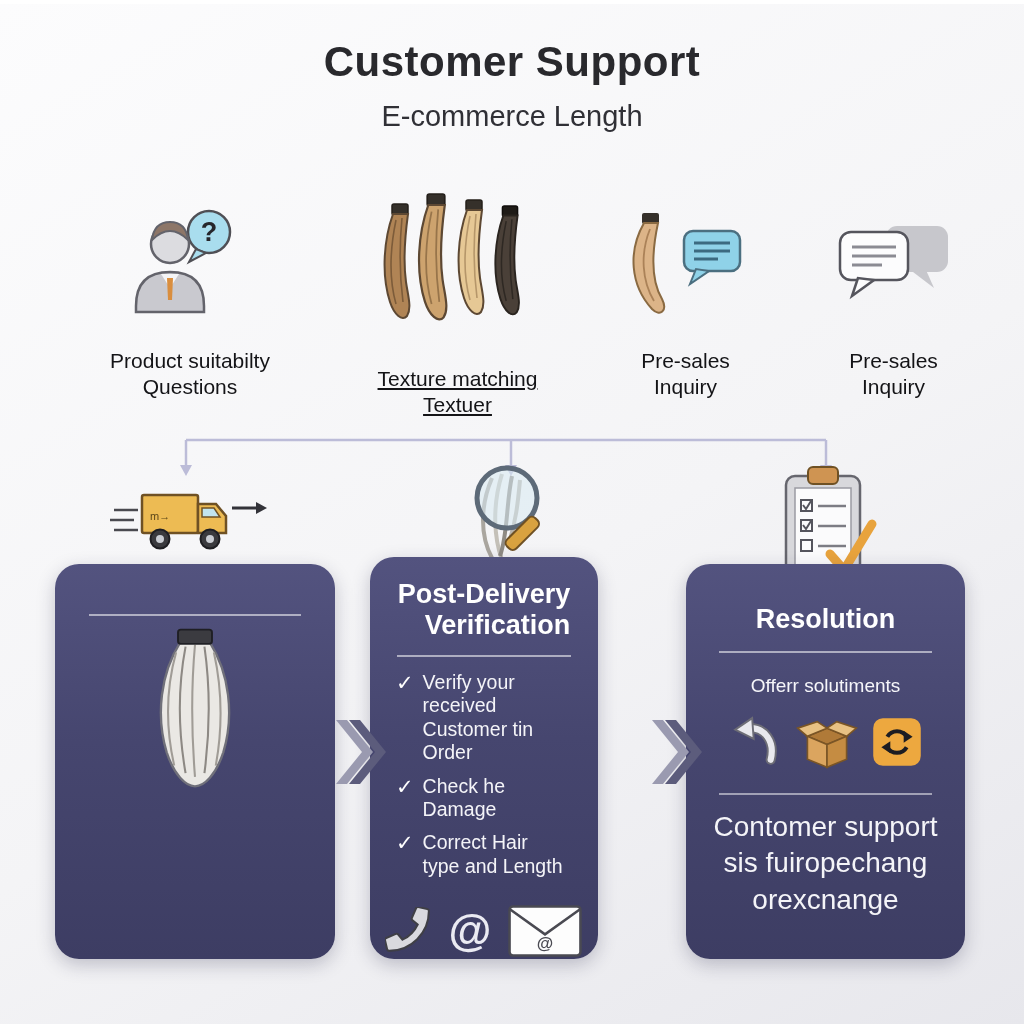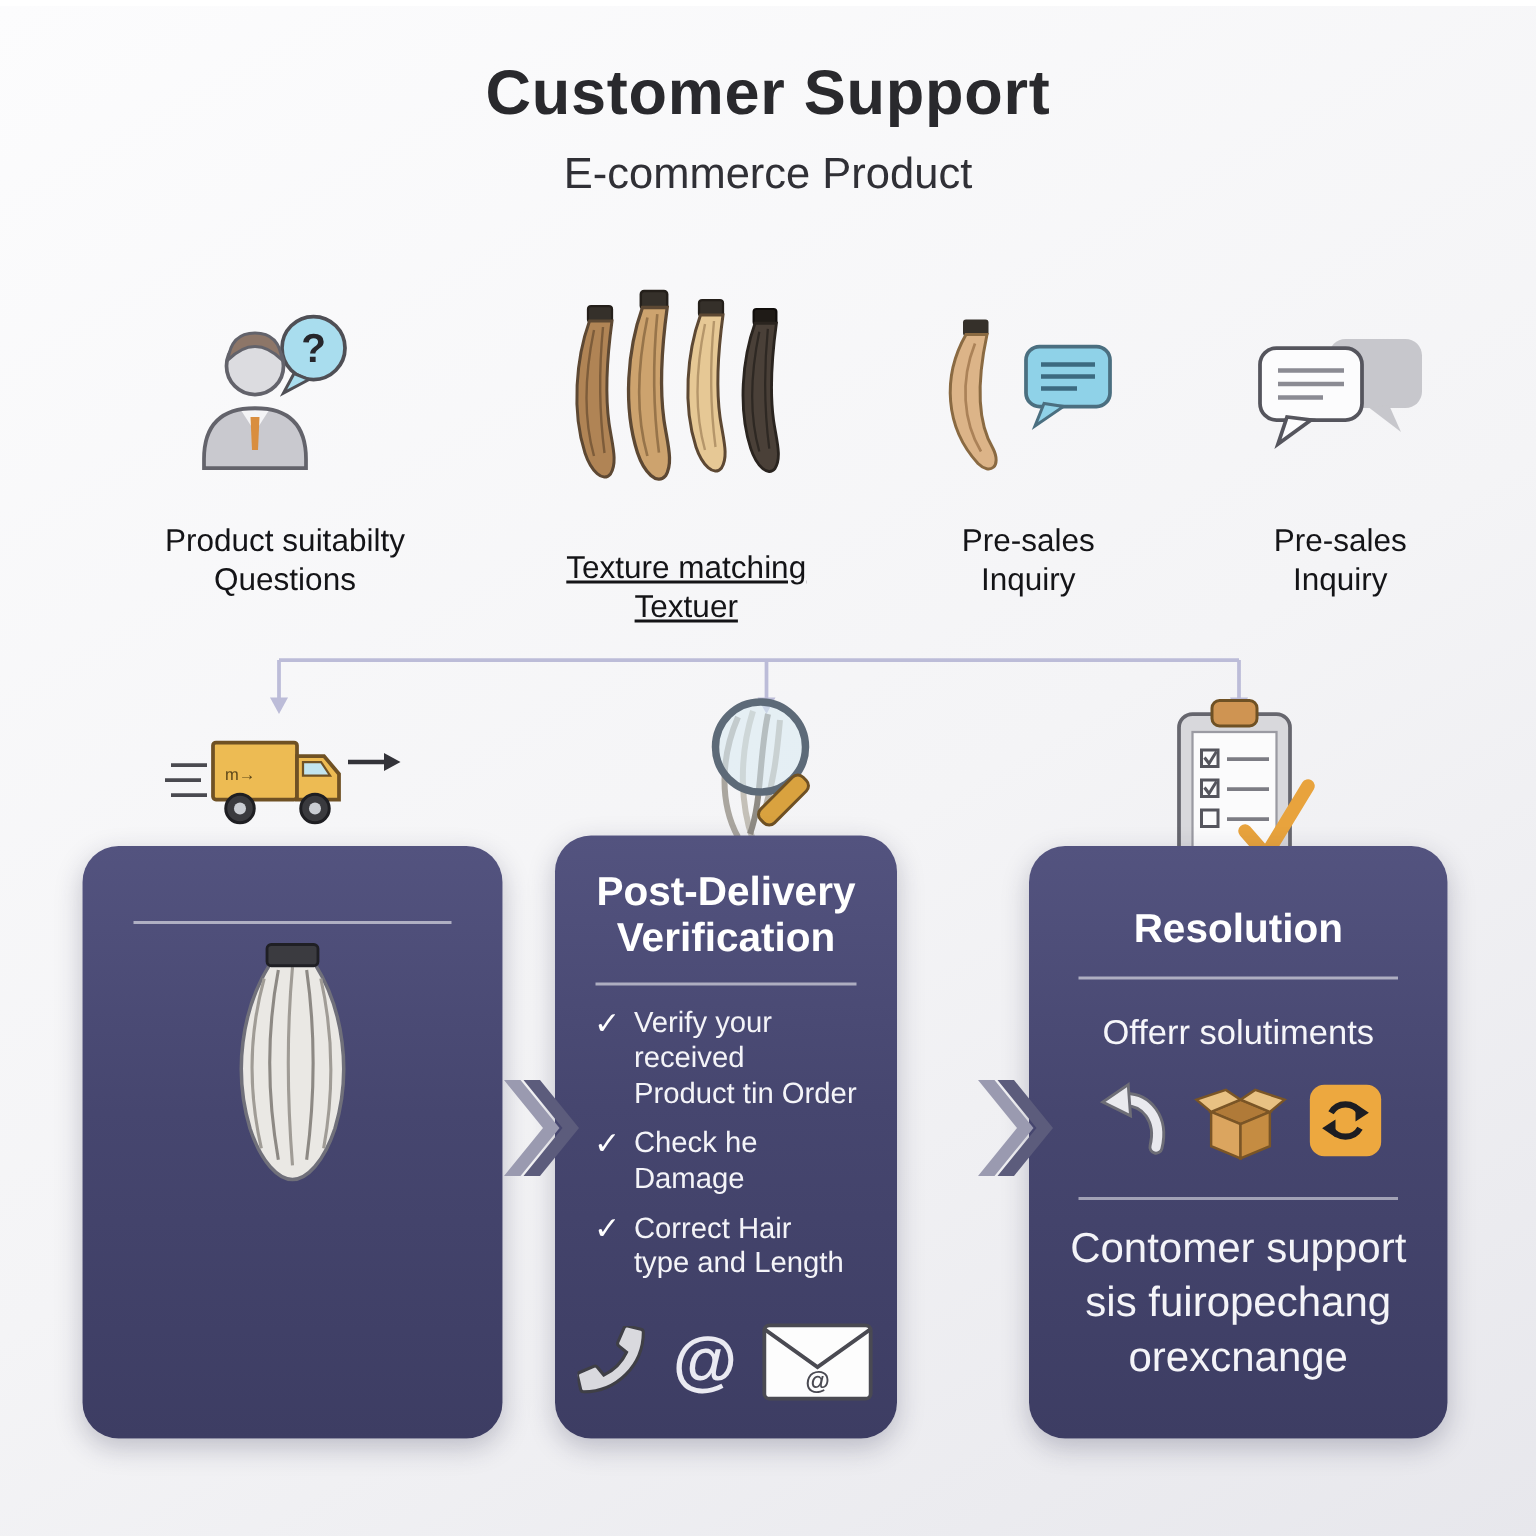--- a/index.html
+++ b/index.html
@@ -89,7 +89,7 @@
 <div class="canvas">
 
   <div class="abs title">Customer Support</div>
-  <div class="abs subtitle">E-commerce Product</div>
+  <div class="abs subtitle">E-commerce Length</div>
 
   <svg class="abs" style="left:112px;top:198px;" viewBox="0 0 130 130" width="130" height="130">
     <circle cx="97" cy="30" r="21" fill="#a9ddee" stroke="#4f4f55" stroke-width="2.5"></circle>

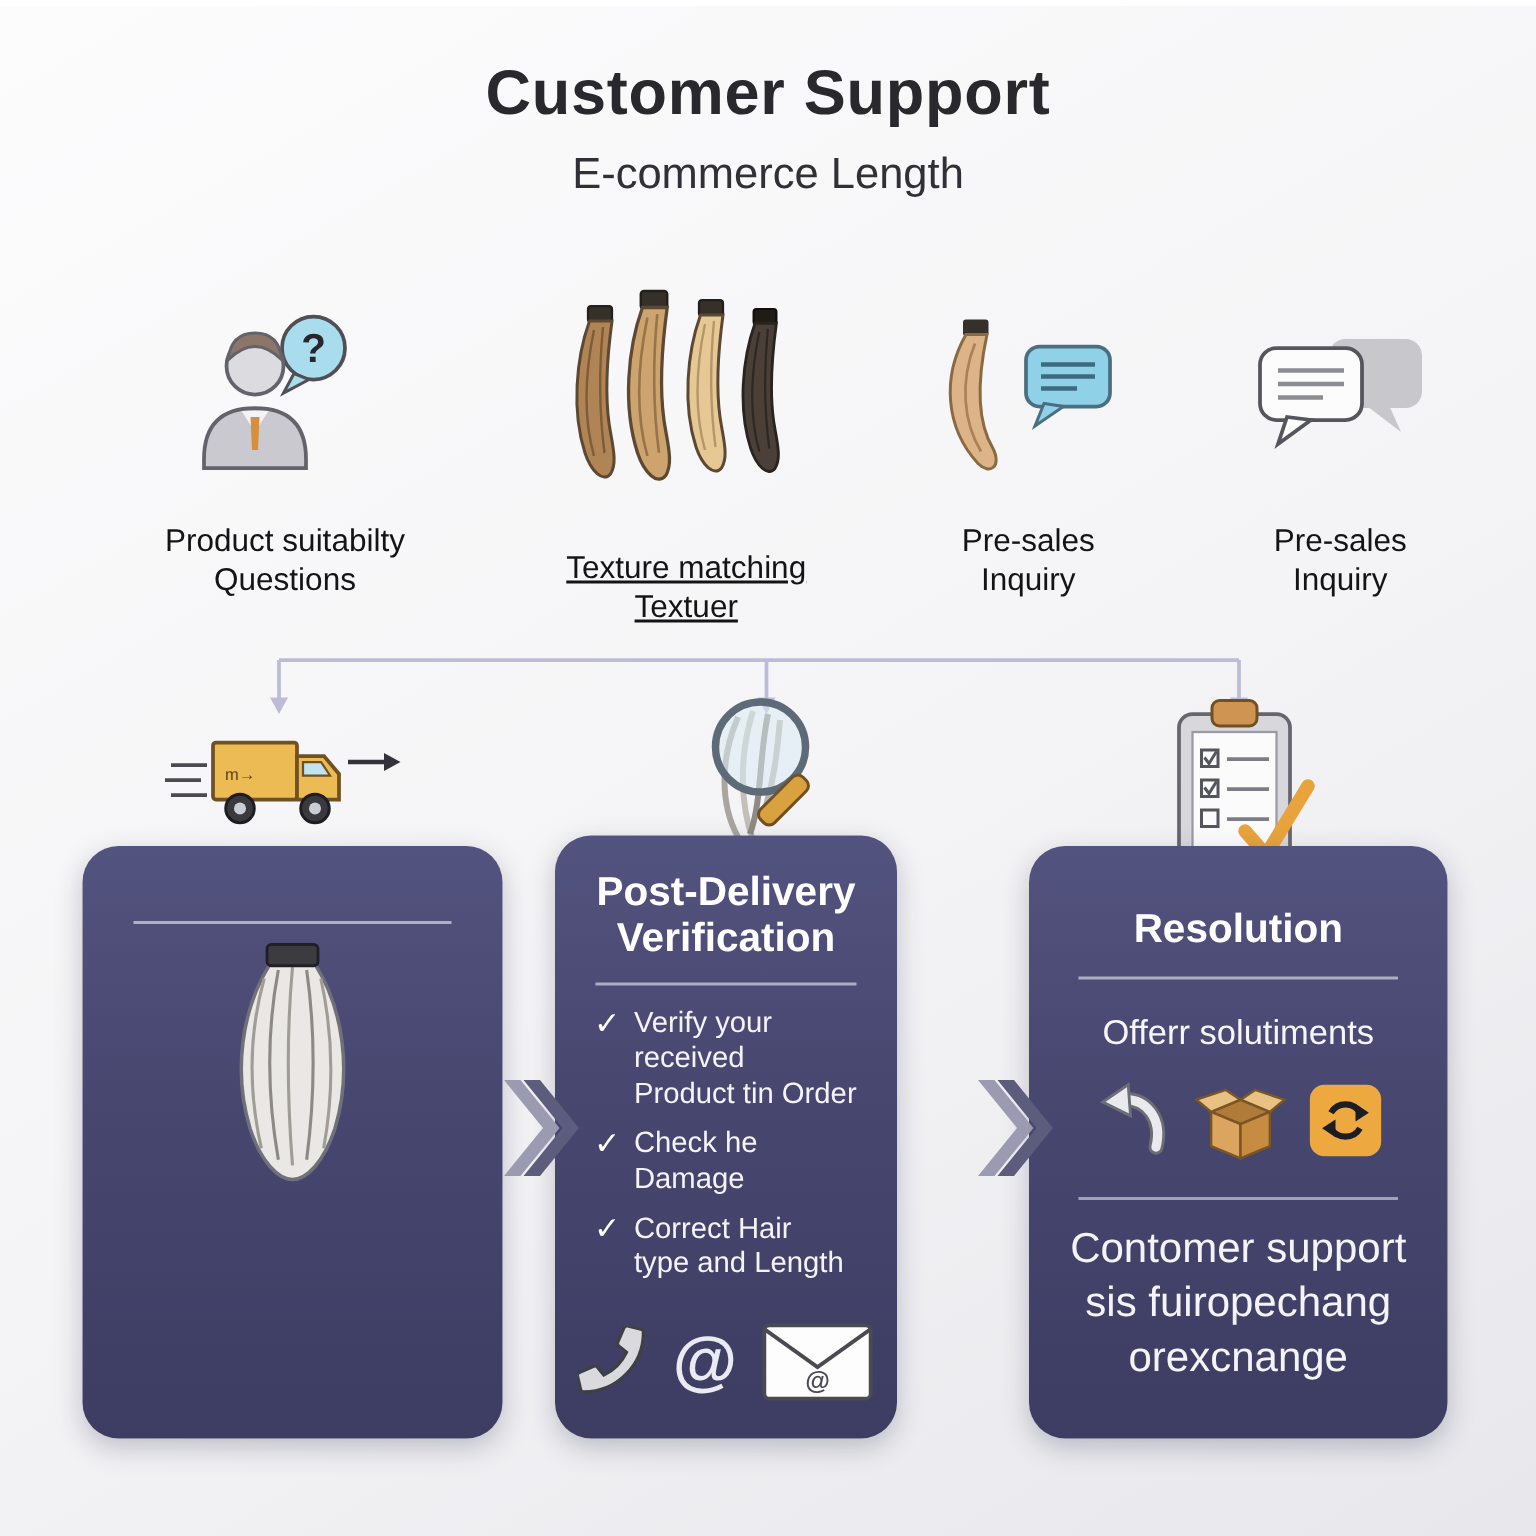--- a/index.html
+++ b/index.html
@@ -240,7 +240,7 @@
   <div class="abs card card2">
     <div class="card-title">
       <span style="display:block;">Post-Delivery</span>
-      <span style="display:block;">Verification</span>
+      <span style="display:block;text-align:right;">Verification</span>
     </div>
     <div class="divider"></div>
     <div class="checklist">

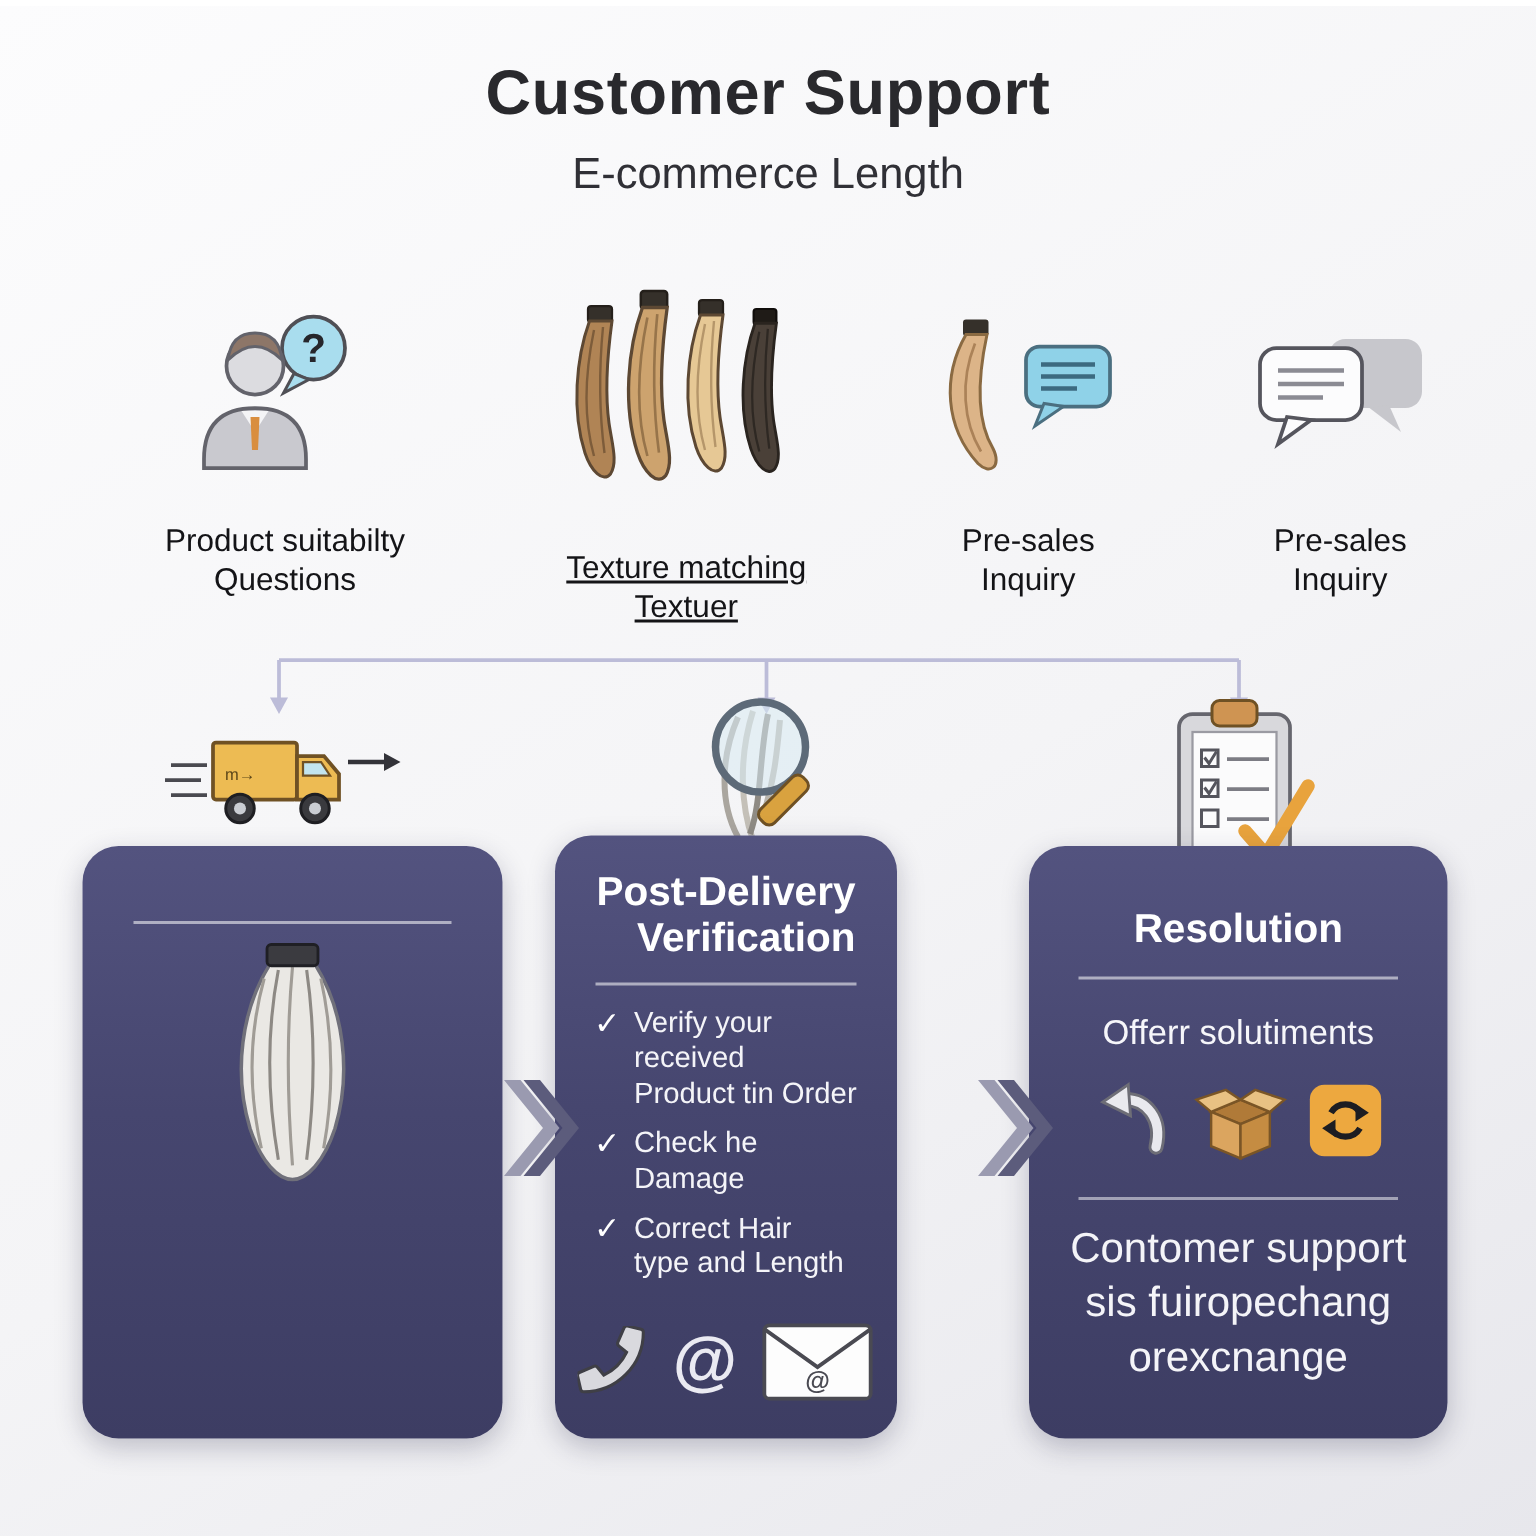--- a/index.html
+++ b/index.html
@@ -74,7 +74,7 @@
   .card2 .at-glyph{color:#eaeaf2;}
   .card3{left:686px;top:560px;width:279px;height:395px;padding-top:40px;}
   .card3 .divider{margin:16px auto 12px;}
-  .card3-subtitle{font-size:23px;color:#f6f6fa;text-align:center;}
+  .card3-subtitle{font-size:19px;color:#f6f6fa;text-align:center;}
   .action-row{
     margin-top:16px;
     display:flex;align-items:center;justify-content:center;gap:13px;

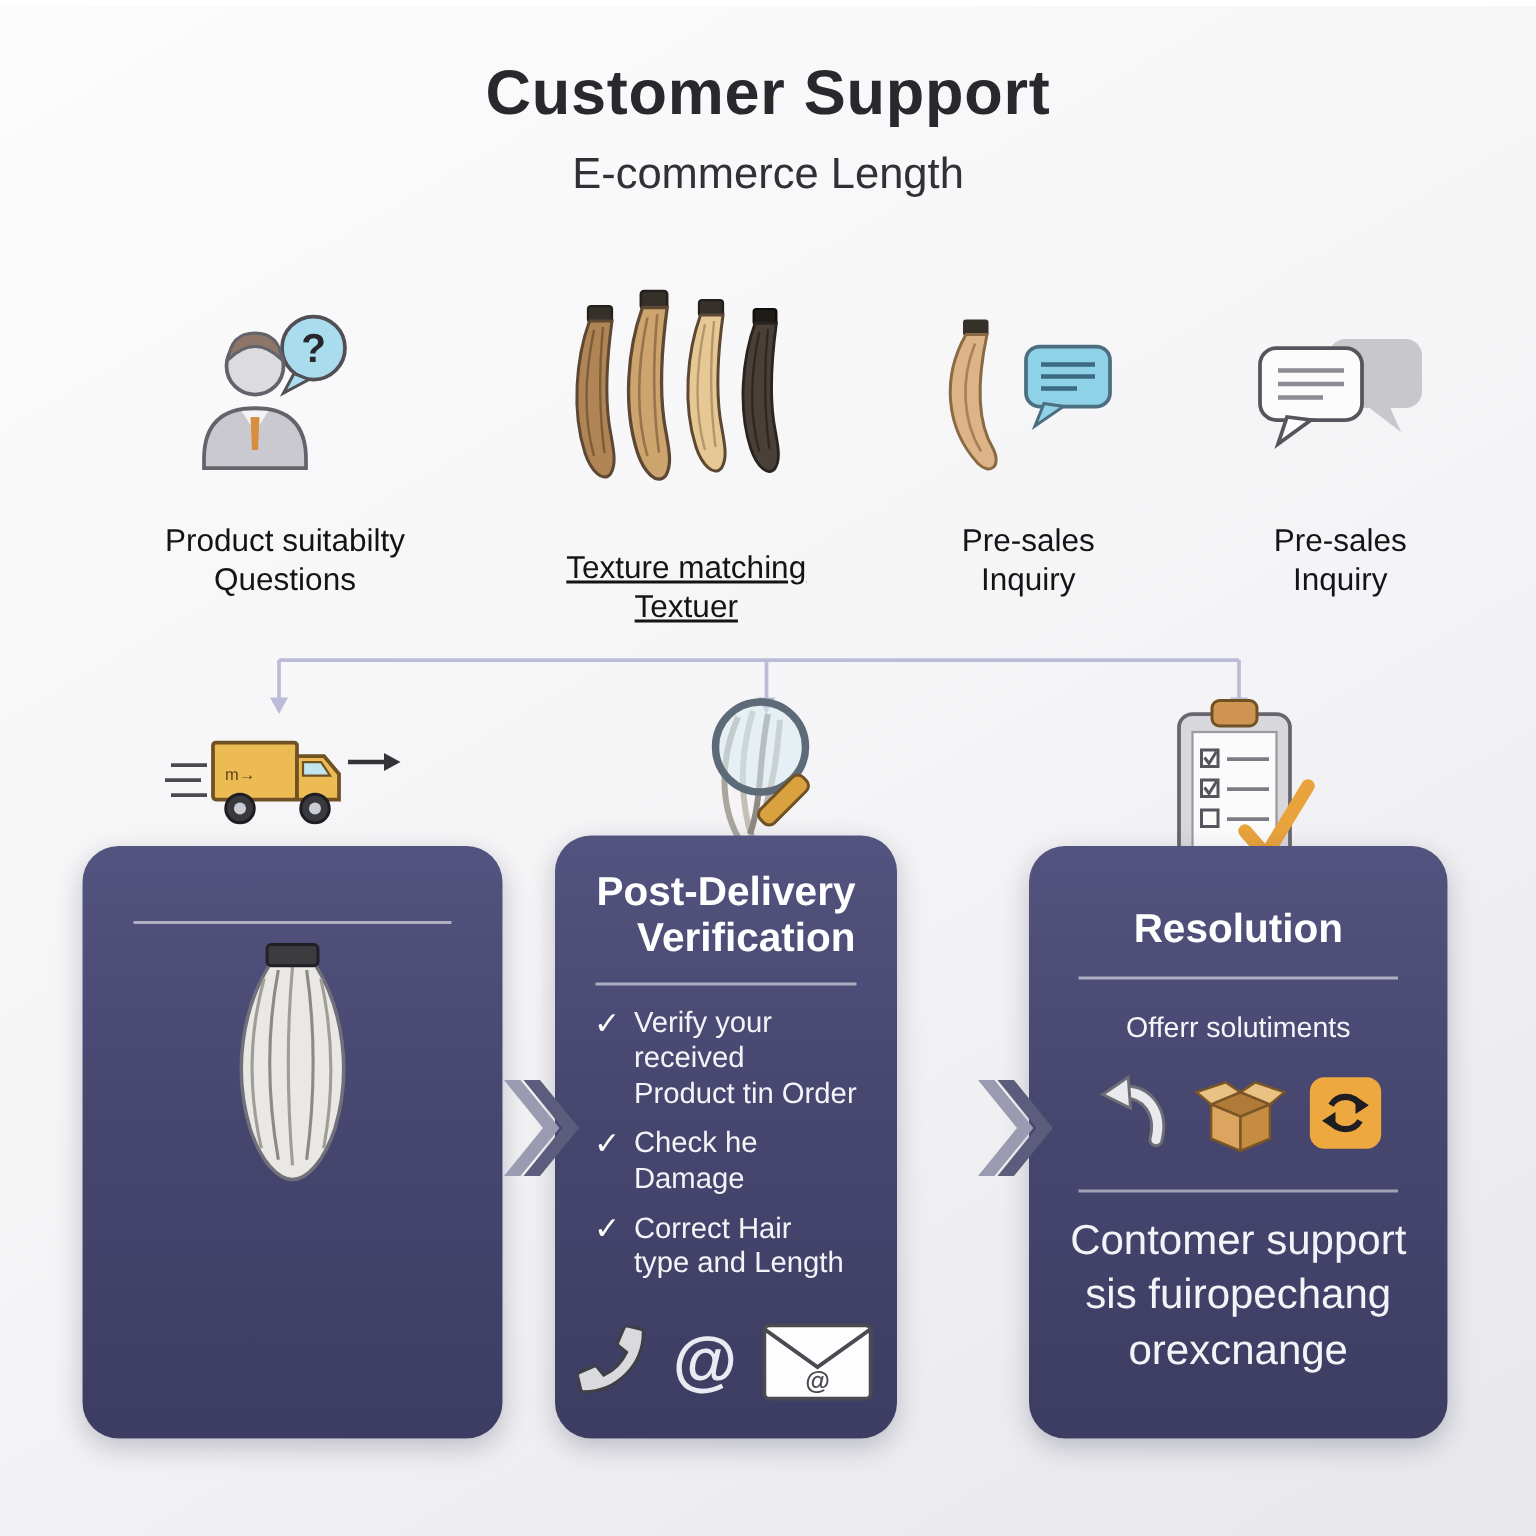--- a/index.html
+++ b/index.html
@@ -248,7 +248,7 @@
         <span class="check-glyph">✓</span>
         <span class="check-text">
           <span class="l">Verify your received</span>
-          <span class="l">Product tin Order</span>
+          <span class="l">Customer tin Order</span>
         </span>
       </div>
       <div class="check-item">

